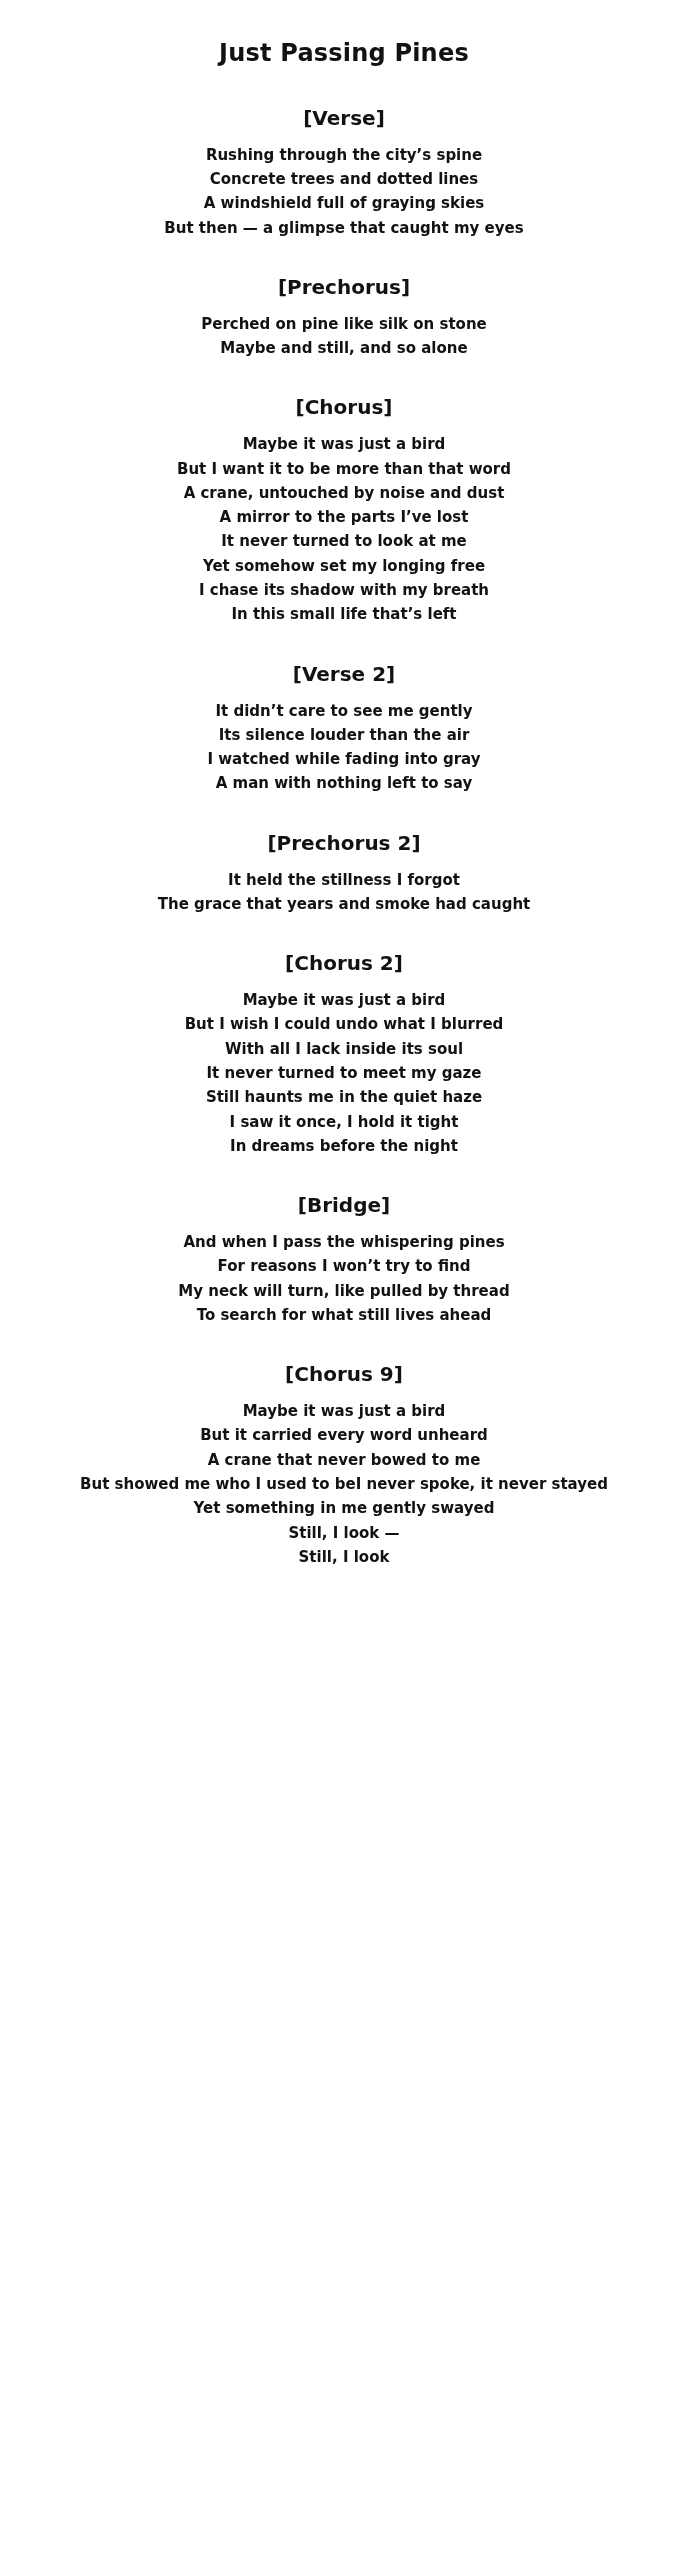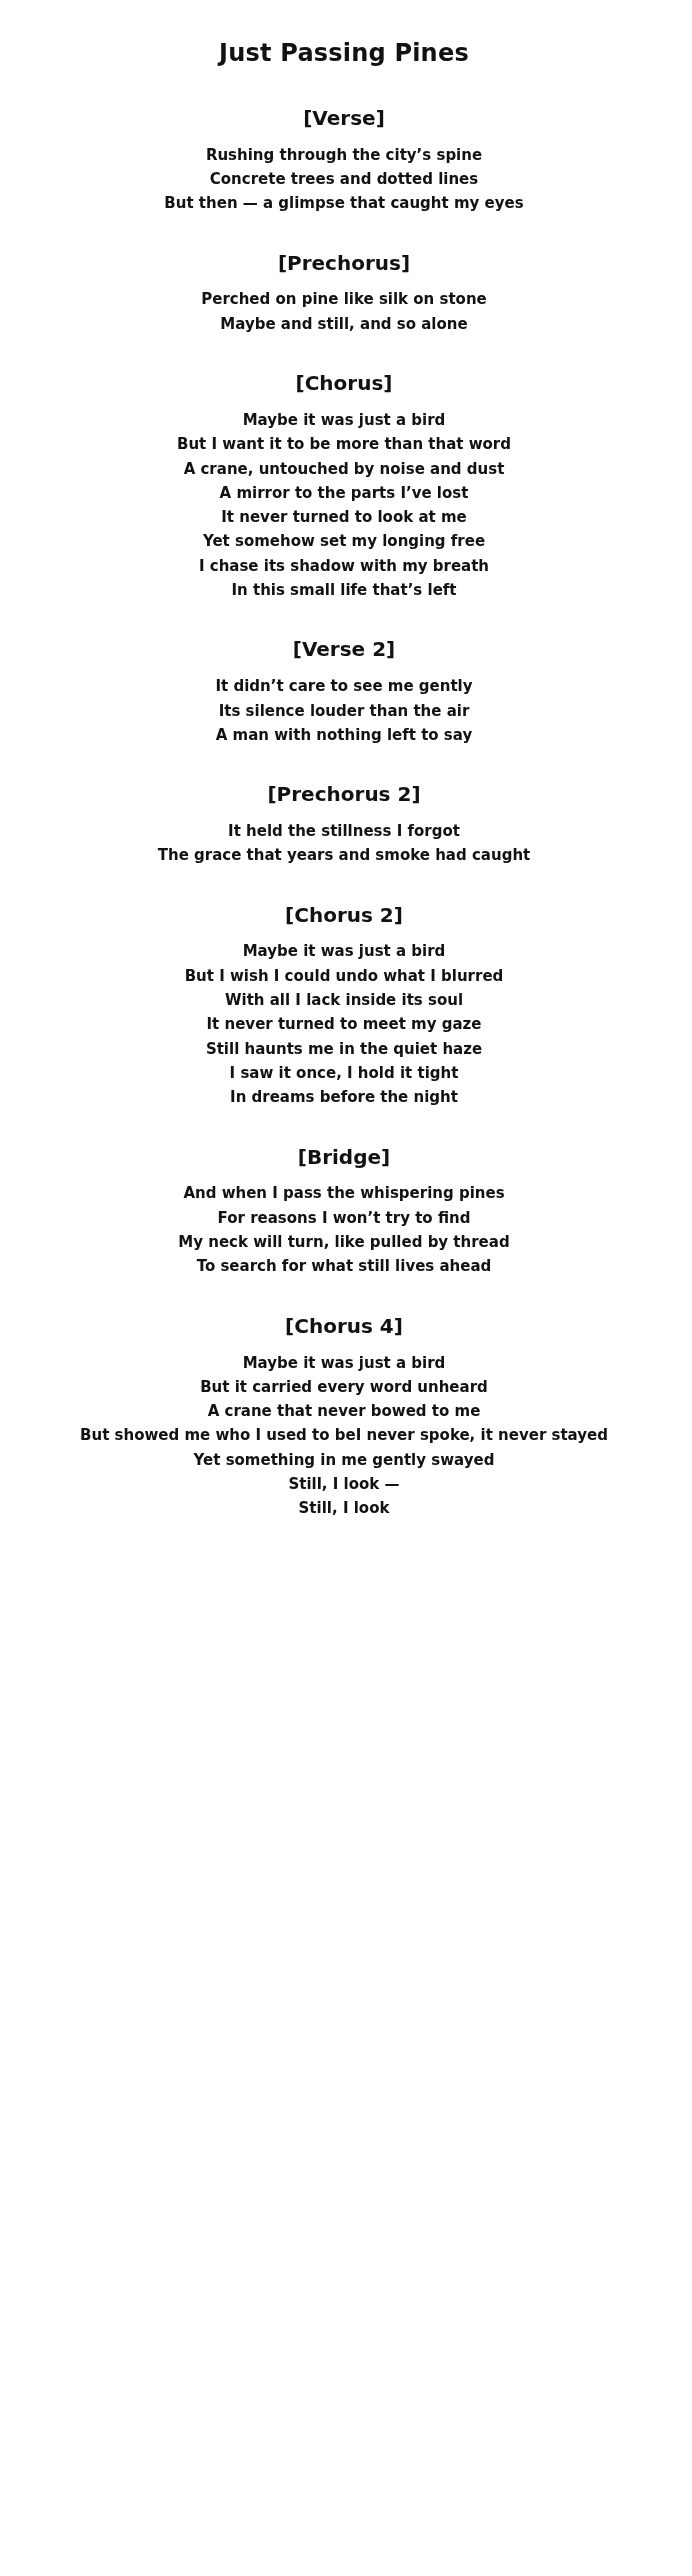--- a/index.html
+++ b/index.html
@@ -71,6 +71,7 @@
         <div class="section-label">[Verse]</div>
         <div class="line">Rushing through the city’s spine</div>
         <div class="line">Concrete trees and dotted lines</div>
+        <div class="line">A windshield full of graying skies</div>
         <div class="line">But then — a glimpse that caught my eyes</div>
       </div>
       <div class="section">

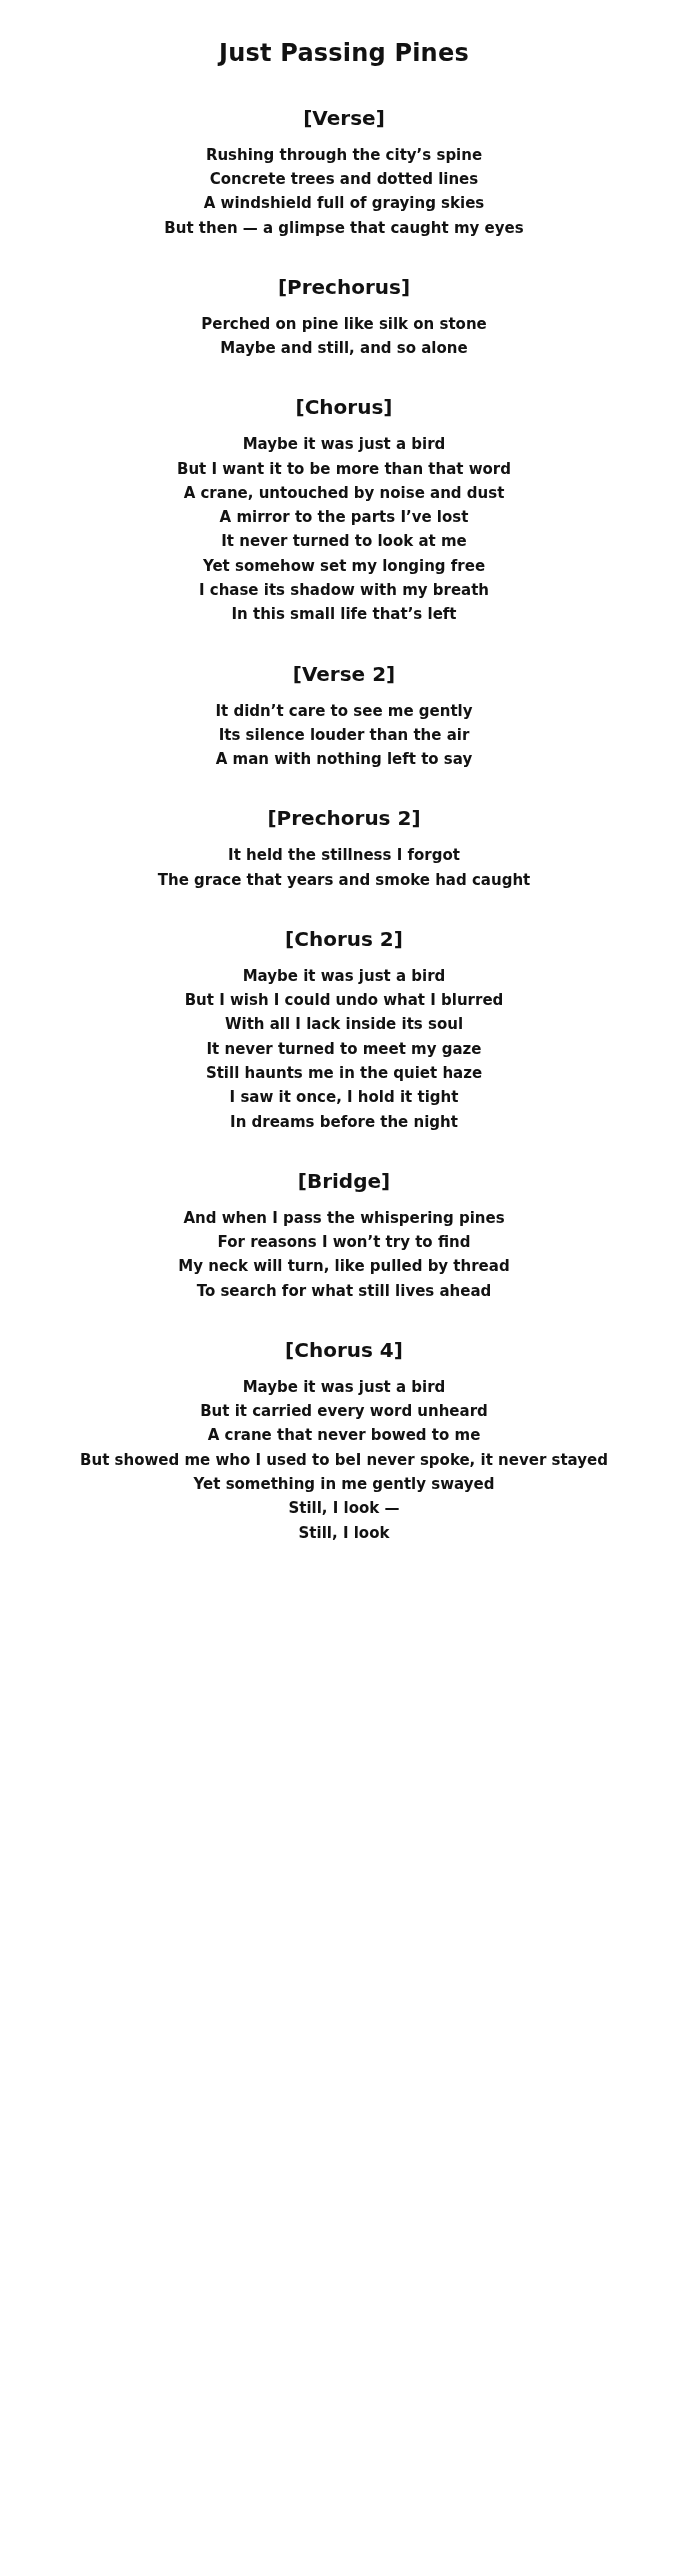--- a/index.html
+++ b/index.html
@@ -94,6 +94,7 @@
         <div class="section-label">[Verse 2]</div>
         <div class="line">It didn’t care to see me gently</div>
         <div class="line">Its silence louder than the air</div>
+        <div class="line">I watched while fading into gray</div>
         <div class="line">A man with nothing left to say</div>
       </div>
       <div class="section">

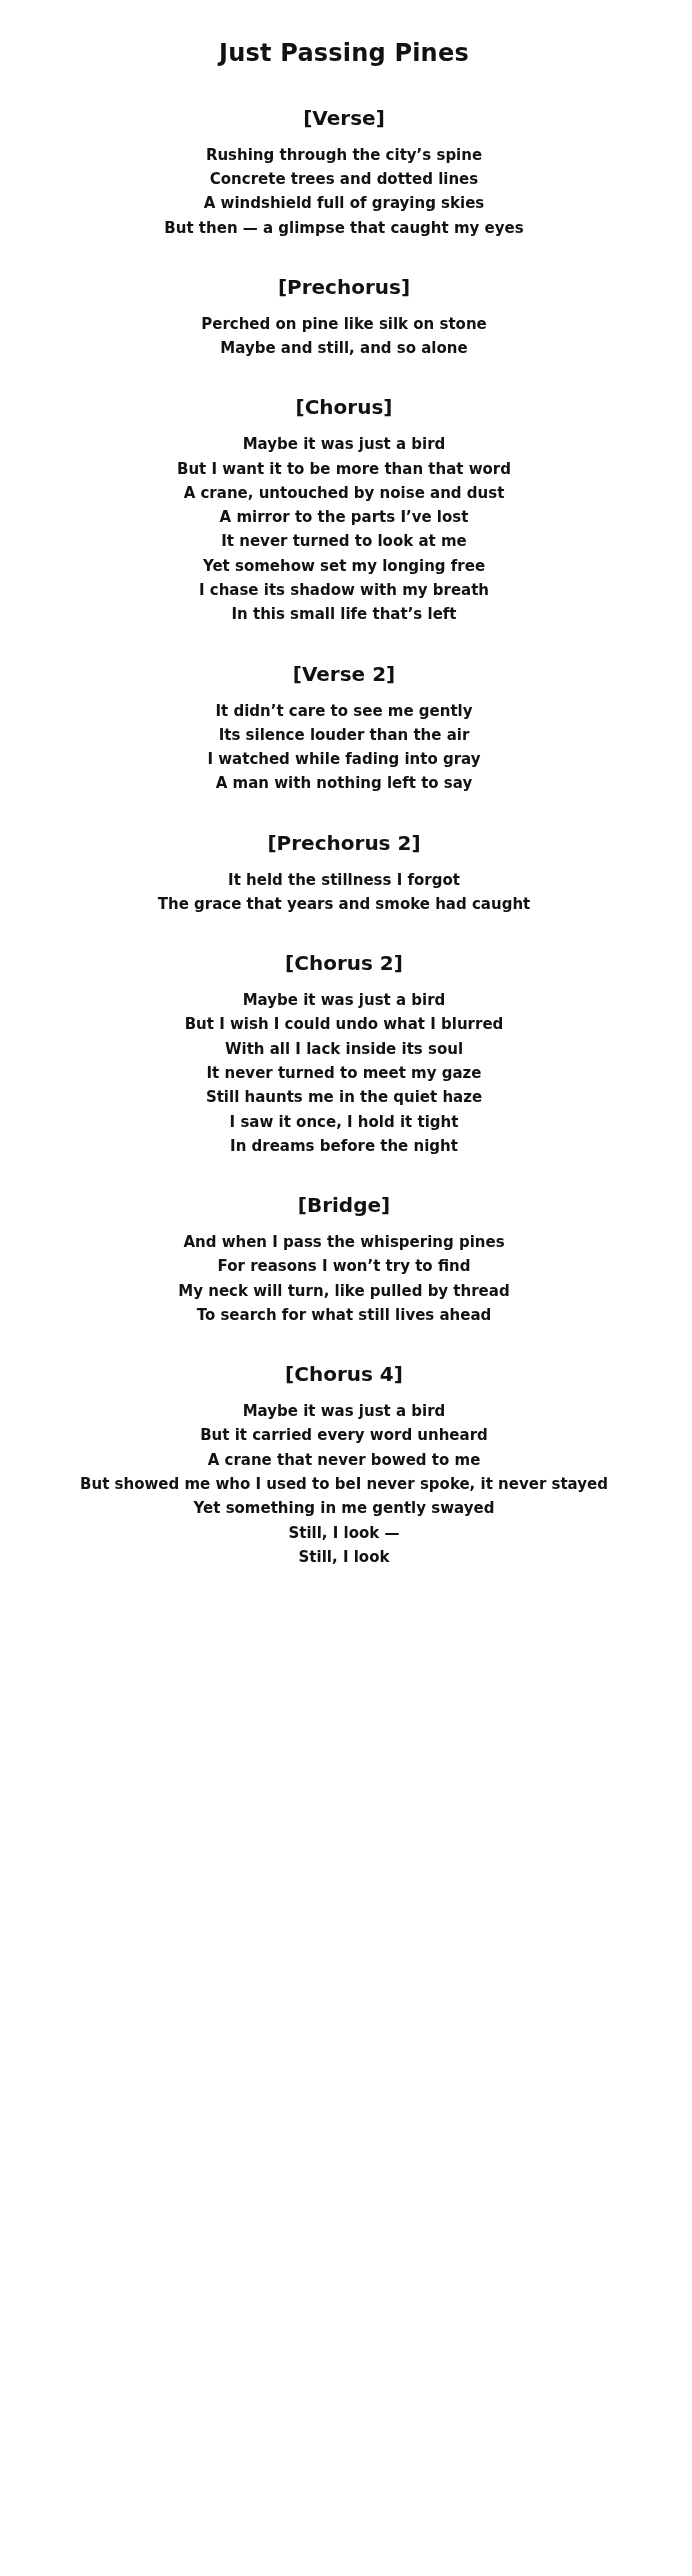--- a/index.html
+++ b/index.html
@@ -120,7 +120,7 @@
         <div class="line">To search for what still lives ahead</div>
       </div>
       <div class="section">
-        <div class="section-label">[Chorus 4]</div>
+        <div class="section-label">[Chorus 9]</div>
         <div class="line">Maybe it was just a bird</div>
         <div class="line">But it carried every word unheard</div>
         <div class="line">A crane that never bowed to me</div>

